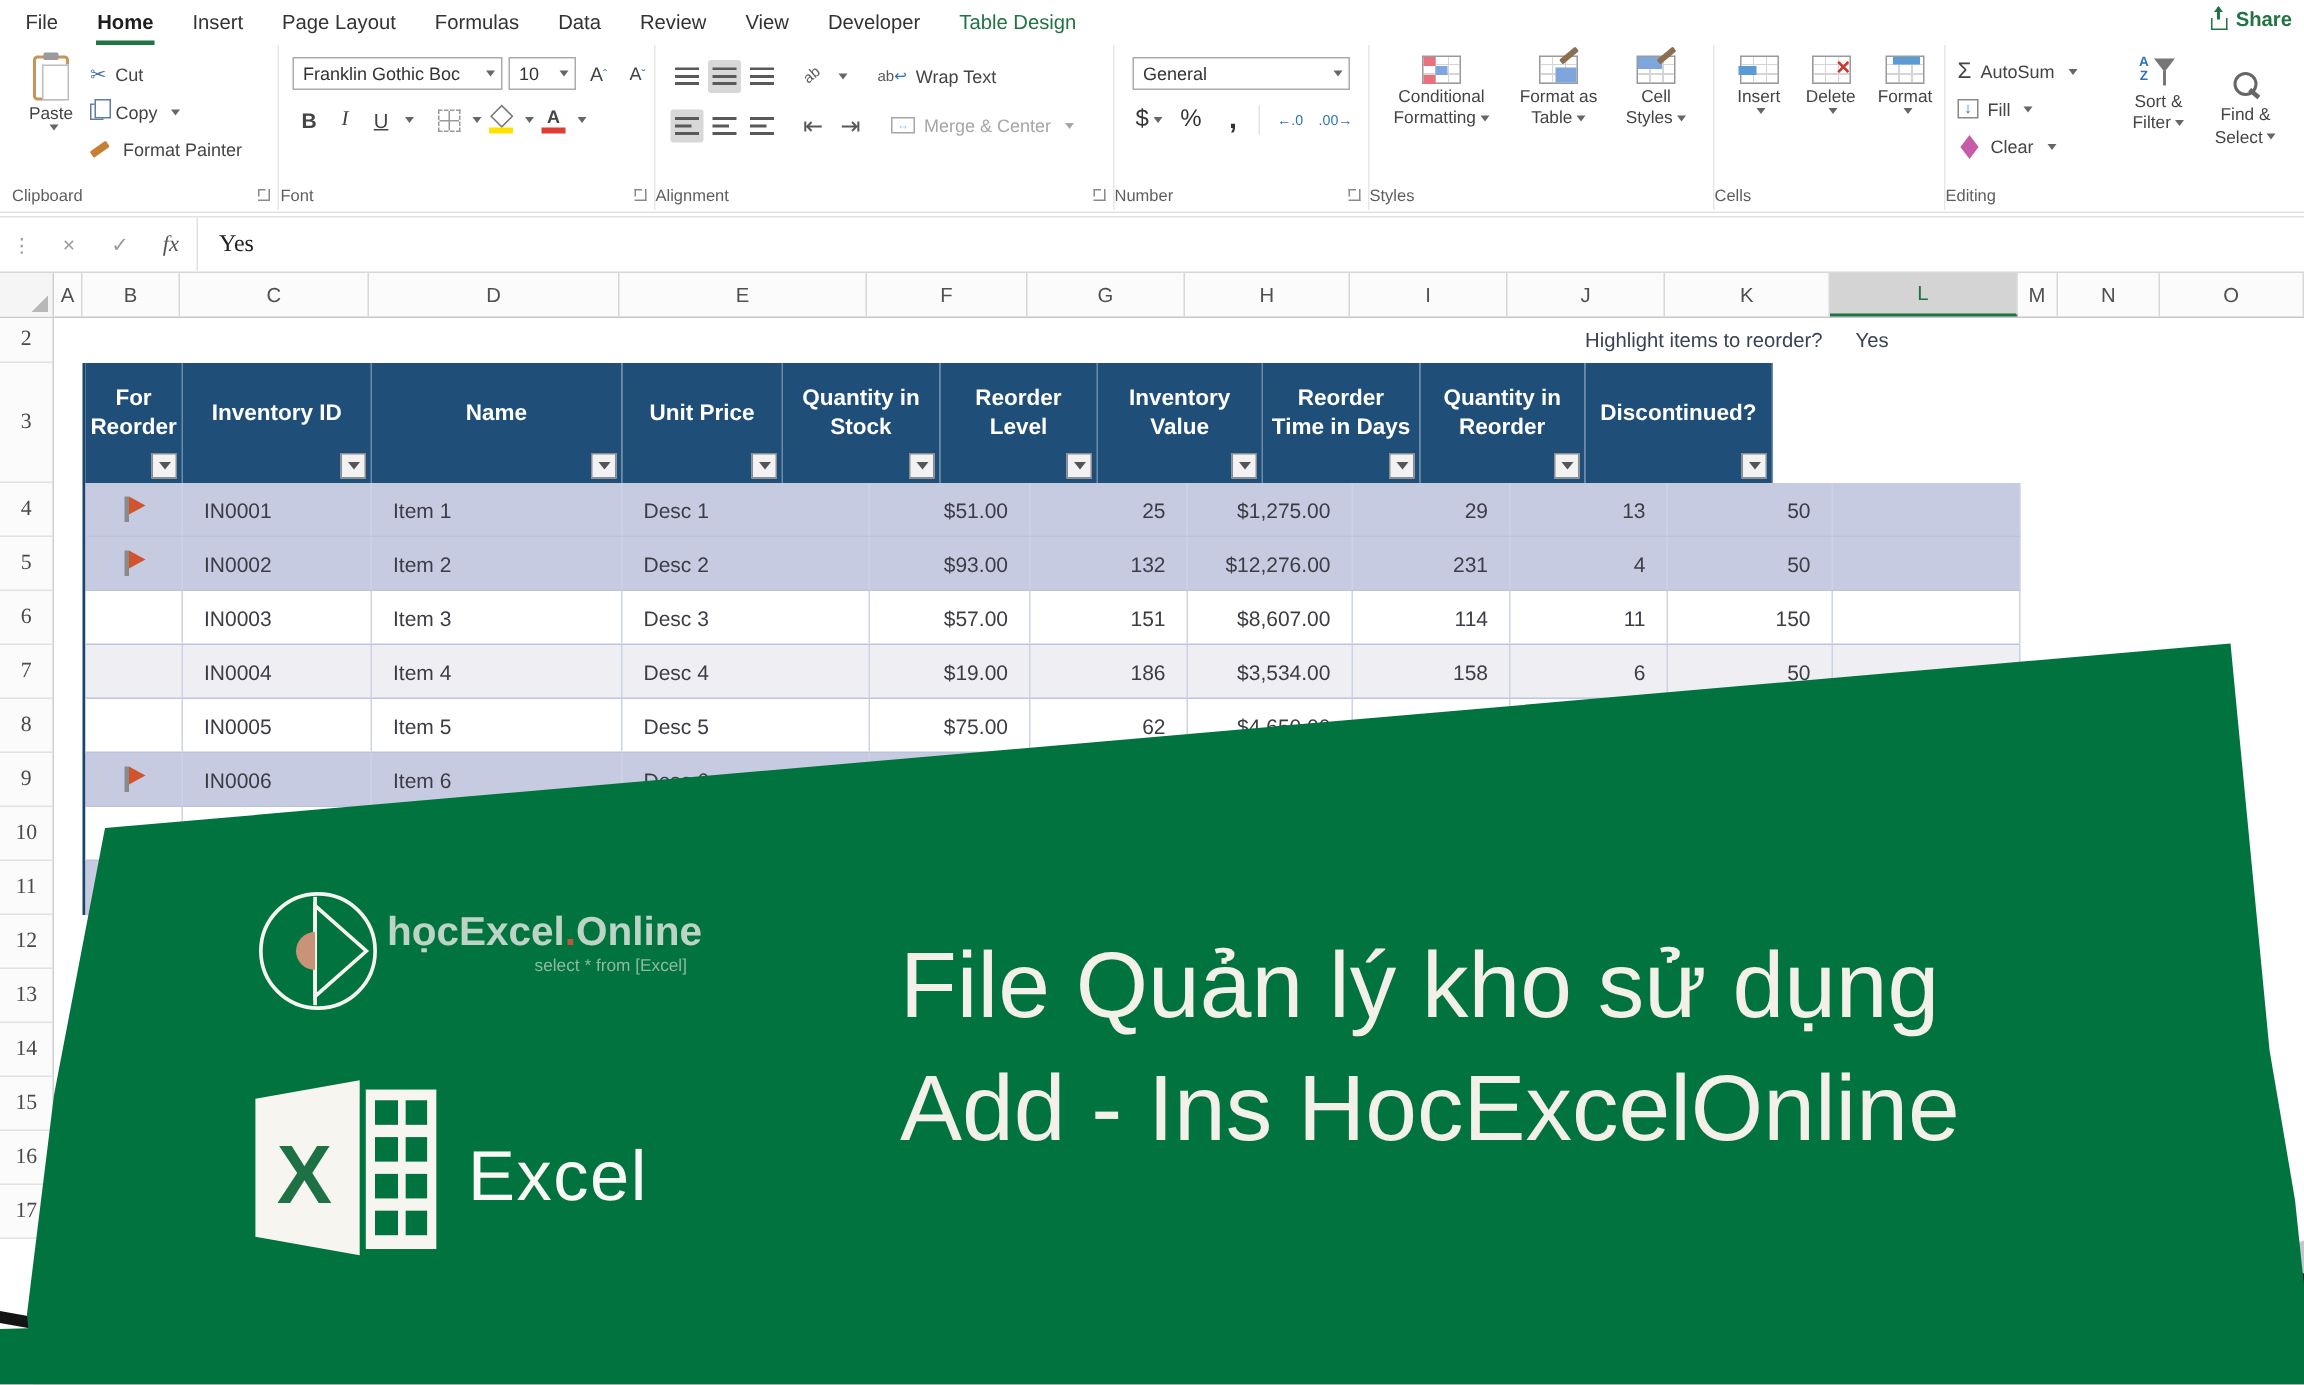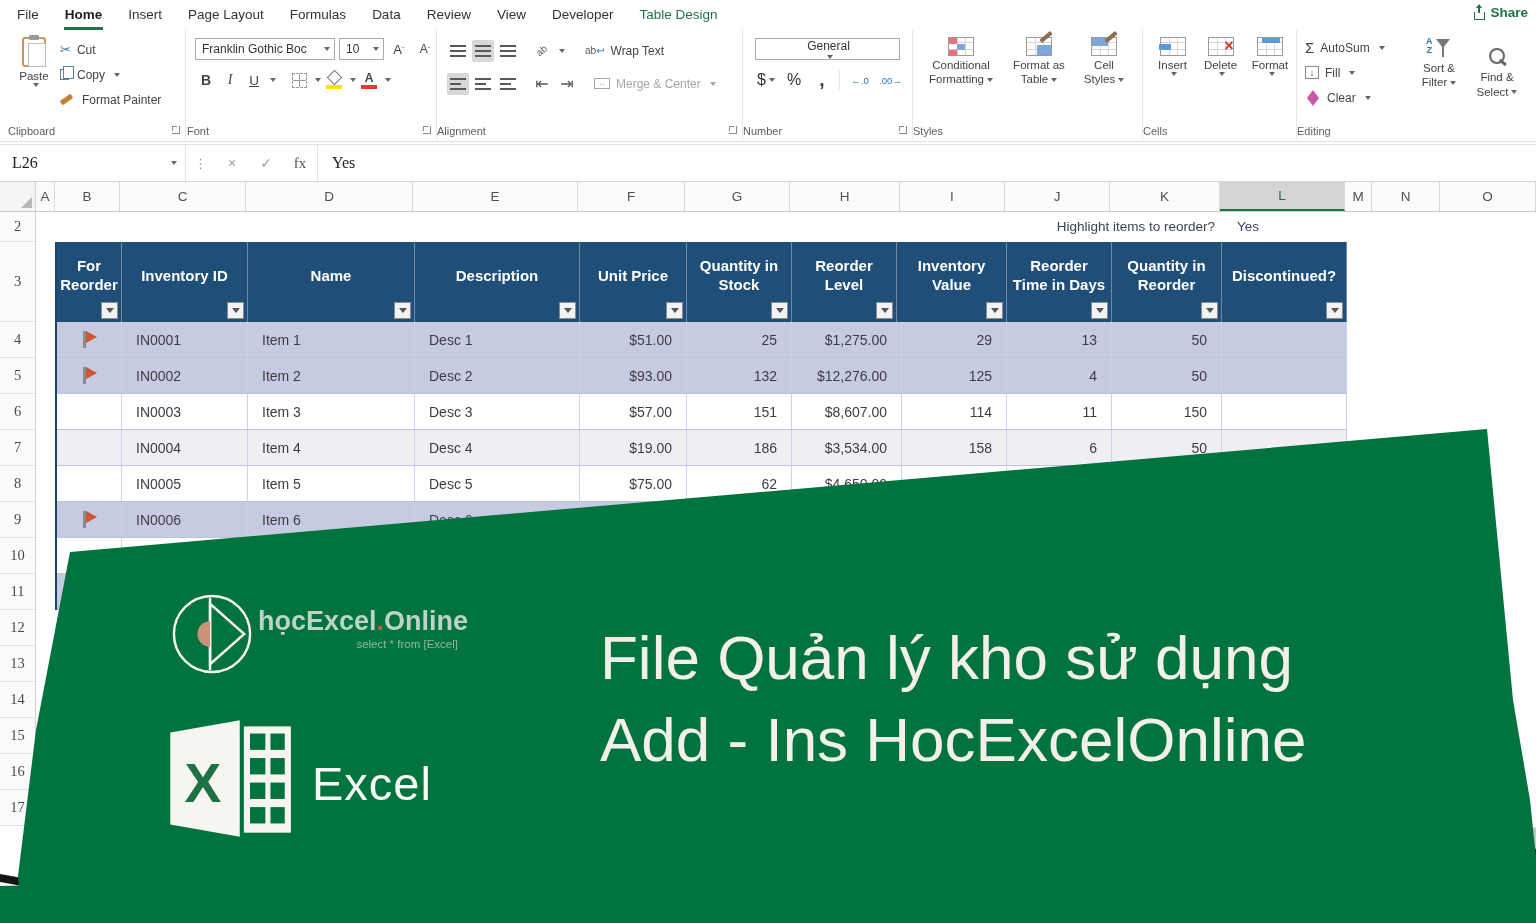--- a/index.html
+++ b/index.html
@@ -268,7 +268,7 @@
     </div>
 
     <div class="grp" style="left:743px;width:170px;padding-left:12px;">
-      <div class="combo" style="width:145px;margin-top:3px;flex-direction:column;">
+      <div class="combo" style="width:145px;margin-top:3px;">
         <span>General</span>
           <span class="dd"></span>
       </div>

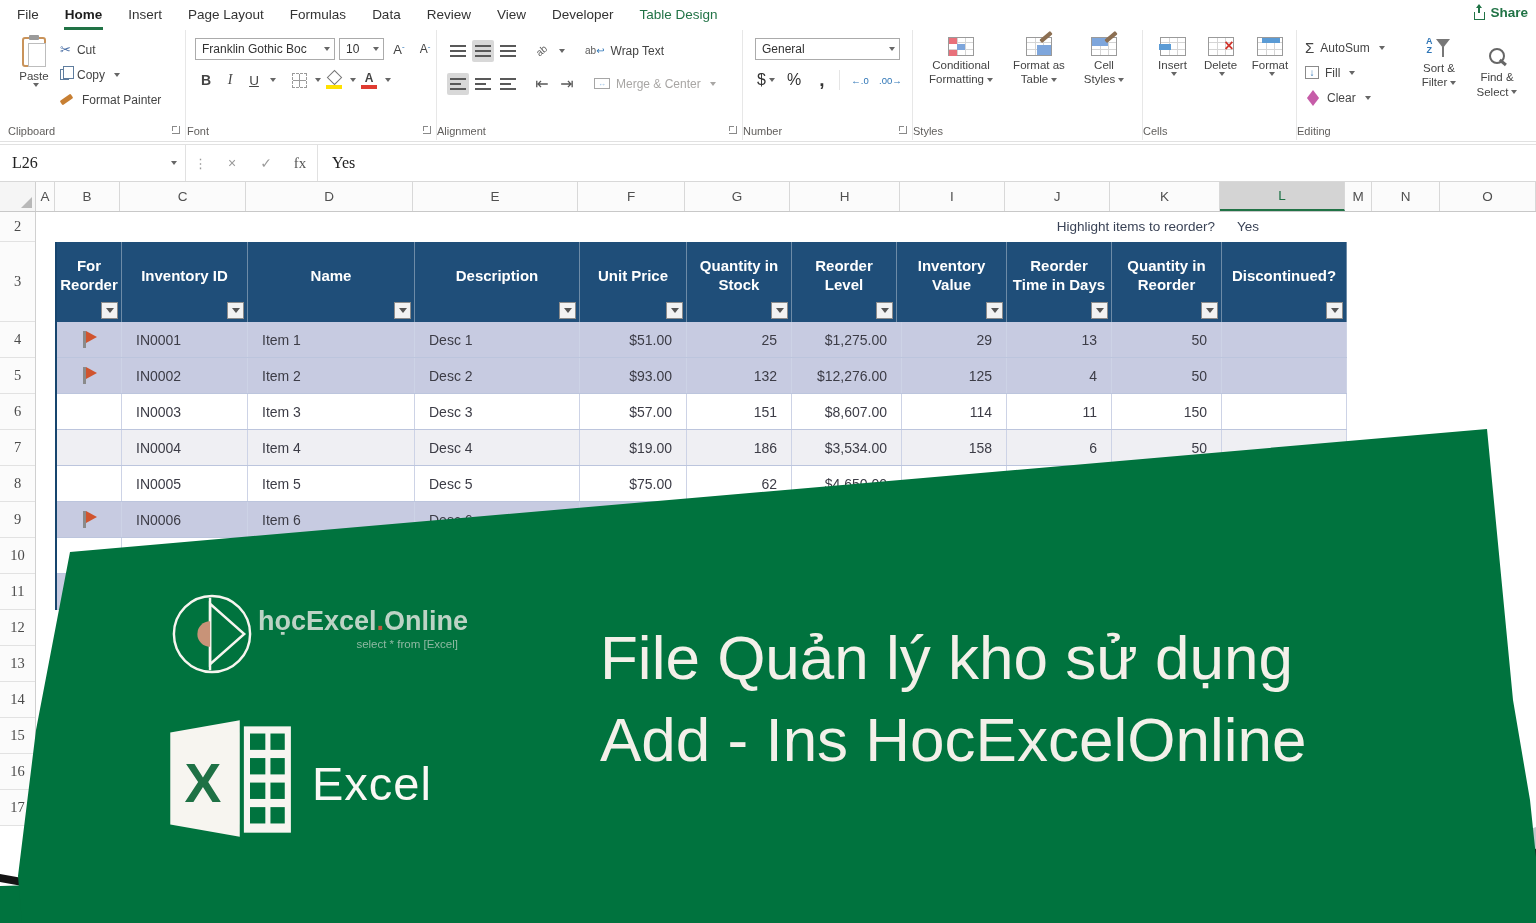--- a/index.html
+++ b/index.html
@@ -370,10 +370,6 @@
   </div>
 
   <div class="fbar">
-    <div class="namebox">
-      <span>L26</span>
-      <span class="dd"></span>
-    </div>
     <span class="fdots">⋮</span>
     <span class="fbtn">×</span>
     <span class="fbtn">✓</span>

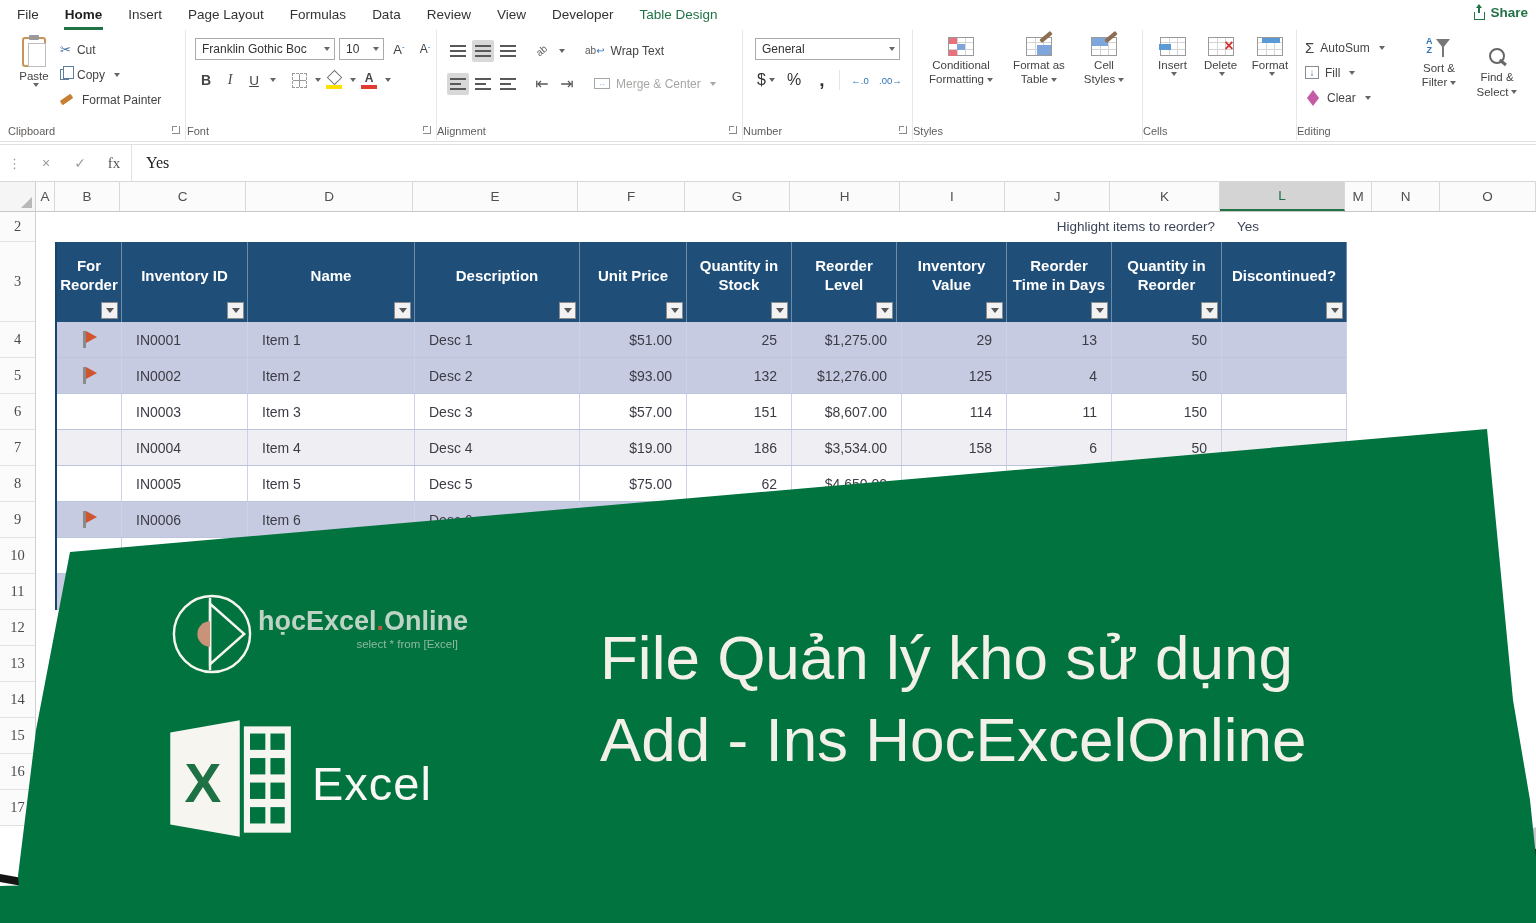--- a/index.html
+++ b/index.html
@@ -92,7 +92,7 @@
   .namebox{width:186px;height:100%;display:flex;align-items:center;justify-content:space-between;padding:0 8px 0 12px;border-right:1px solid #E1E1E1;font-size:16px;color:#222;}
   .fdots{color:#999;font-size:13px;padding:0 8px;font-family:"Liberation Sans",sans-serif;}
   .fbtn{width:34px;text-align:center;color:#9a9a9a;font-size:14px;font-family:"Liberation Sans",sans-serif;}
-  .fx{color:#555;font-family:"Liberation Serif",serif;font-size:15px;}
+  .fx{font-style:italic;color:#555;font-family:"Liberation Serif",serif;font-size:15px;}
   .fvalue{flex:1;border-left:1px solid #E1E1E1;height:100%;display:flex;align-items:center;padding-left:14px;font-size:16px;color:#222;}
   
   .colheads{position:absolute;top:182px;left:0;right:0;height:30px;background:#FBFBFB;border-bottom:1px solid #C8C8C8;display:flex;}

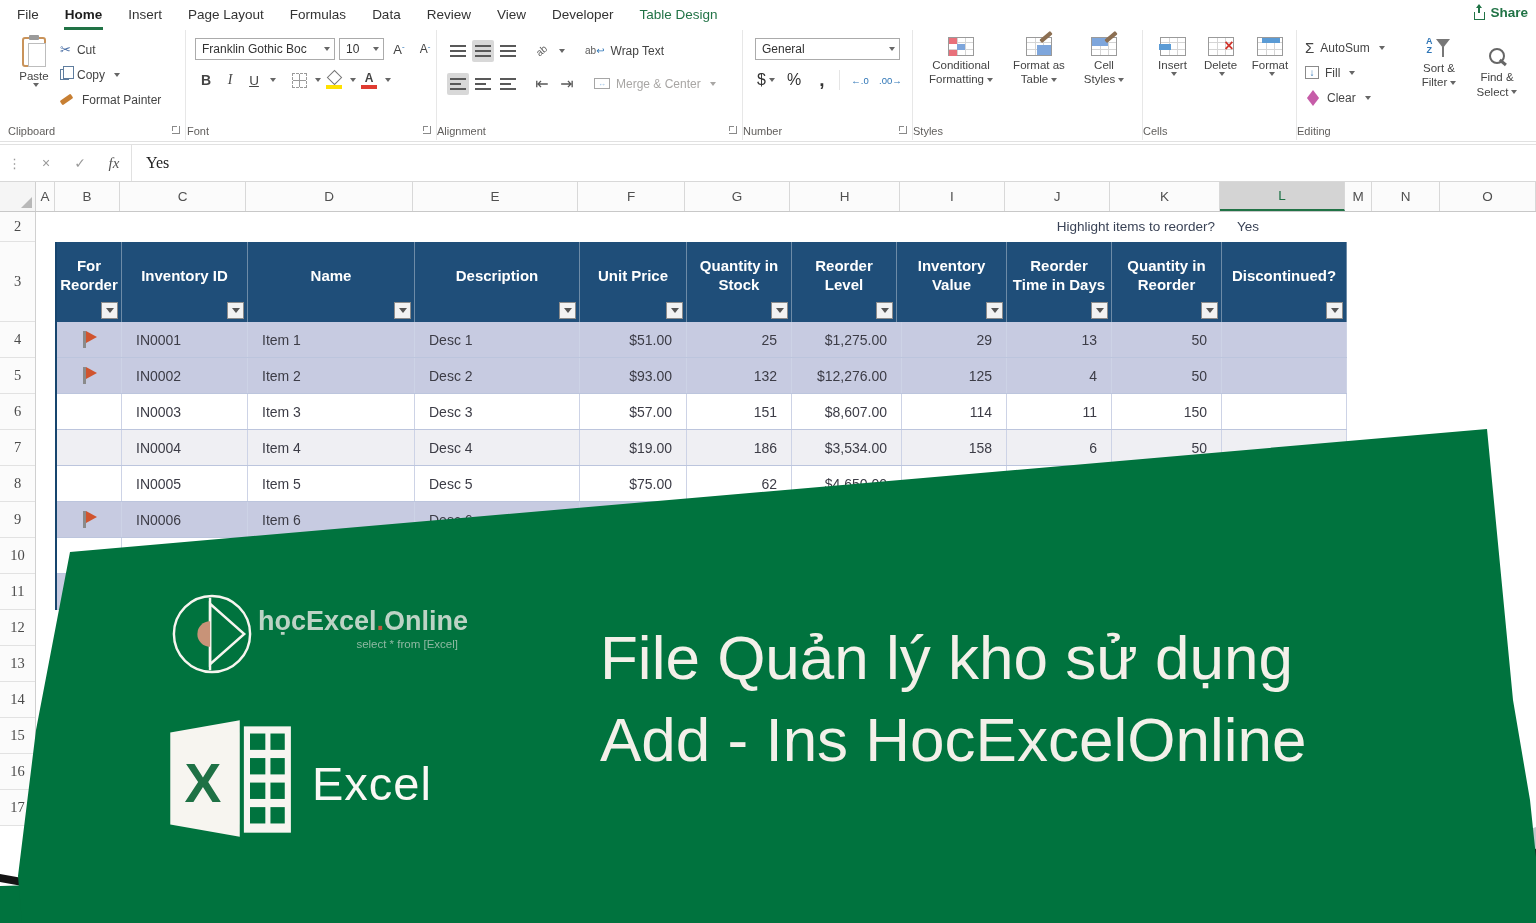--- a/index.html
+++ b/index.html
@@ -432,10 +432,6 @@
           <span>Name</span>
           <div class="filter"></div>
         </div>
-        <div class="th" style="width: 165px;">
-          <span>Description</span>
-          <div class="filter"></div>
-        </div>
         <div class="th" style="width: 107px;">
           <span>Unit Price</span>
           <div class="filter"></div>

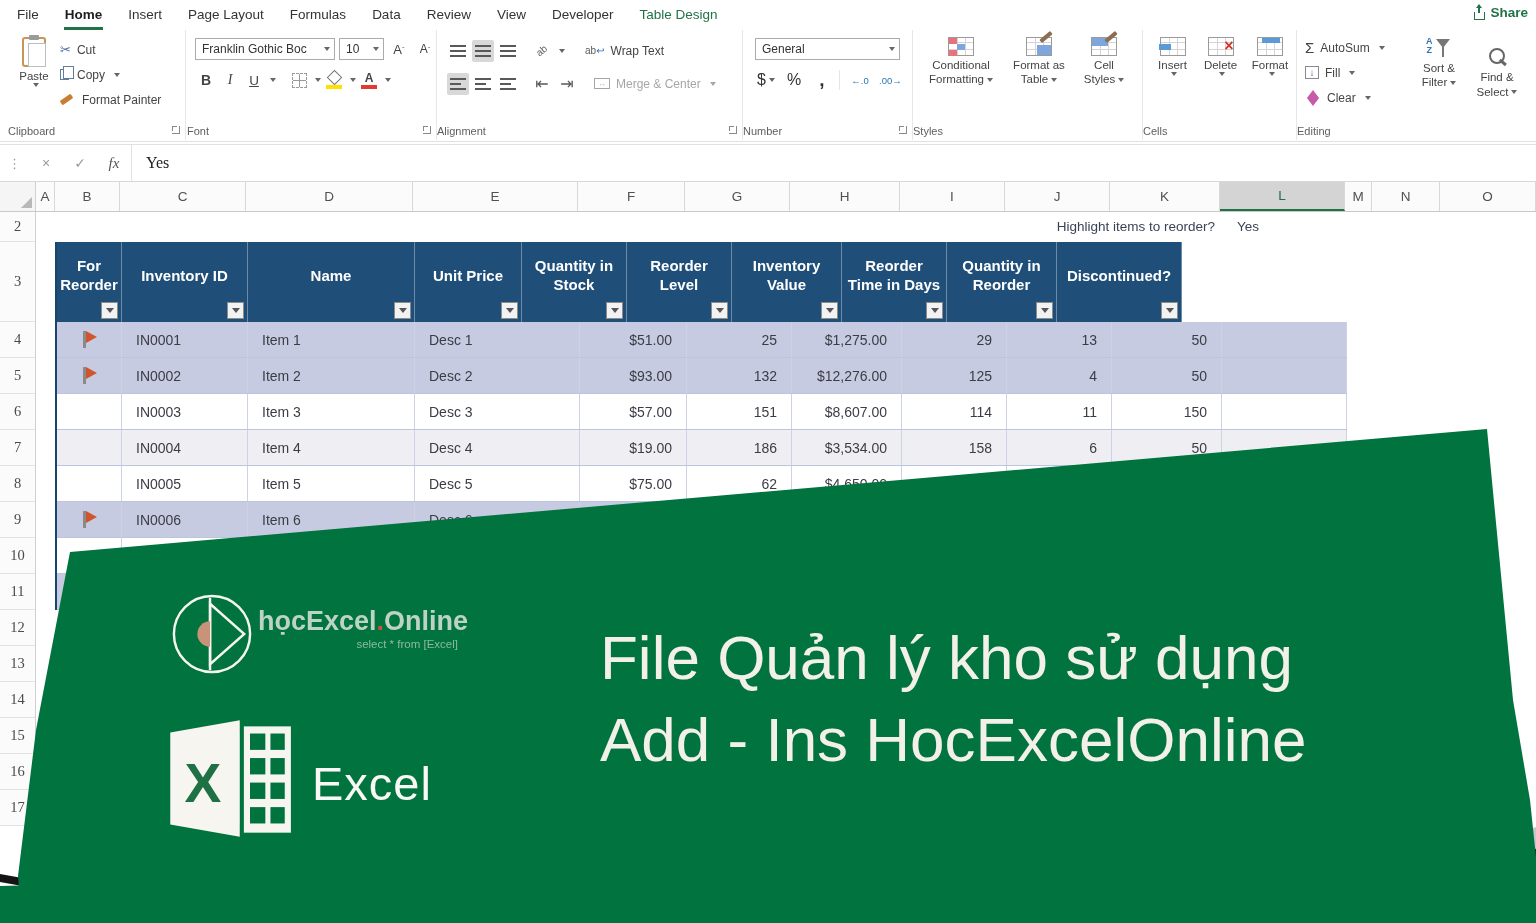--- a/index.html
+++ b/index.html
@@ -487,7 +487,7 @@
           <div class="td num" style="width: 107px;">$93.00</div>
           <div class="td num" style="width: 105px;">132</div>
           <div class="td num" style="width: 110px;">$12,276.00</div>
-          <div class="td num" style="width: 105px;">125</div>
+          <div class="td num" style="width: 105px;">231</div>
           <div class="td num" style="width: 105px;">4</div>
           <div class="td num" style="width: 110px;">50</div>
           <div class="td ctr" style="width: 125px;"></div>

